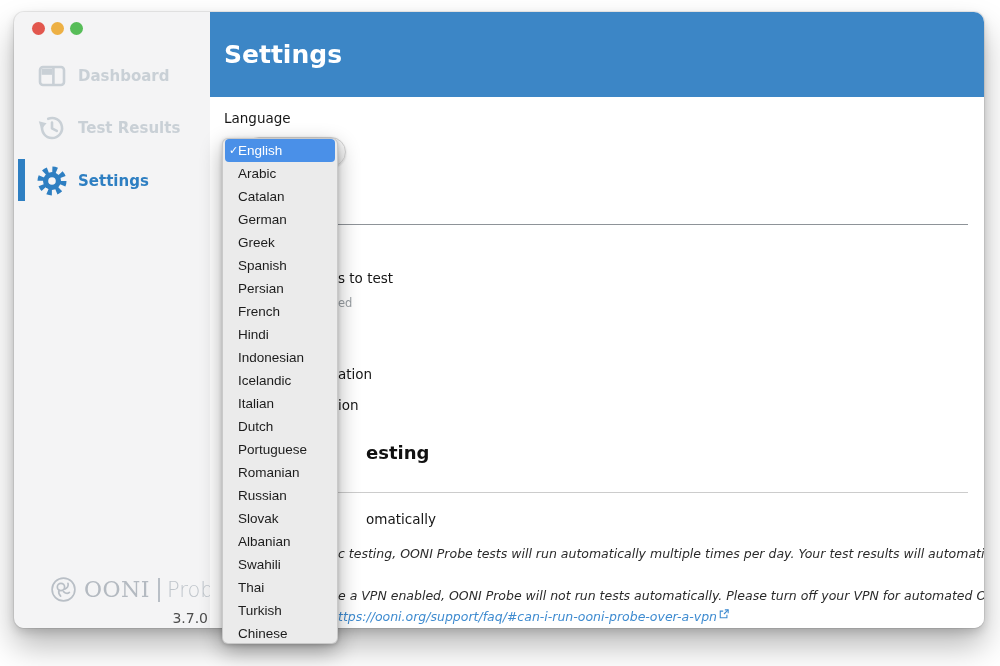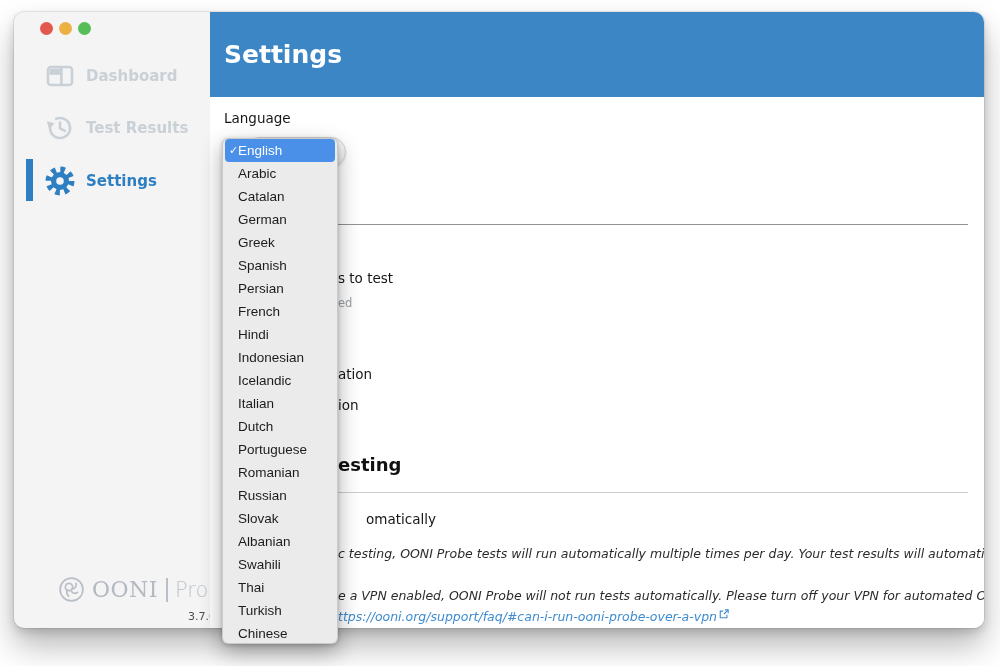--- a/index.html
+++ b/index.html
@@ -13,7 +13,7 @@
             box-shadow:0 0 0 1px rgba(0,0,0,.07), 0 18px 32px rgba(0,0,0,.28), 0 4px 10px rgba(0,0,0,.15); }
 
   
-  .sidebar { position:absolute; left:12px; top:0; width:196px; height:100%; background:#f4f4f5; }
+  .sidebar { position:absolute; left:4px; top:0; width:196px; height:100%; background:#f4f4f5; }
   .lights { position:absolute; left:14px; top:10px; display:flex; gap:6px; }
   .light { width:13px; height:13px; border-radius:50%; }
   .light.red{ background:#e2574e; } .light.yellow{ background:#edb044; } .light.green{ background:#57bd58; }

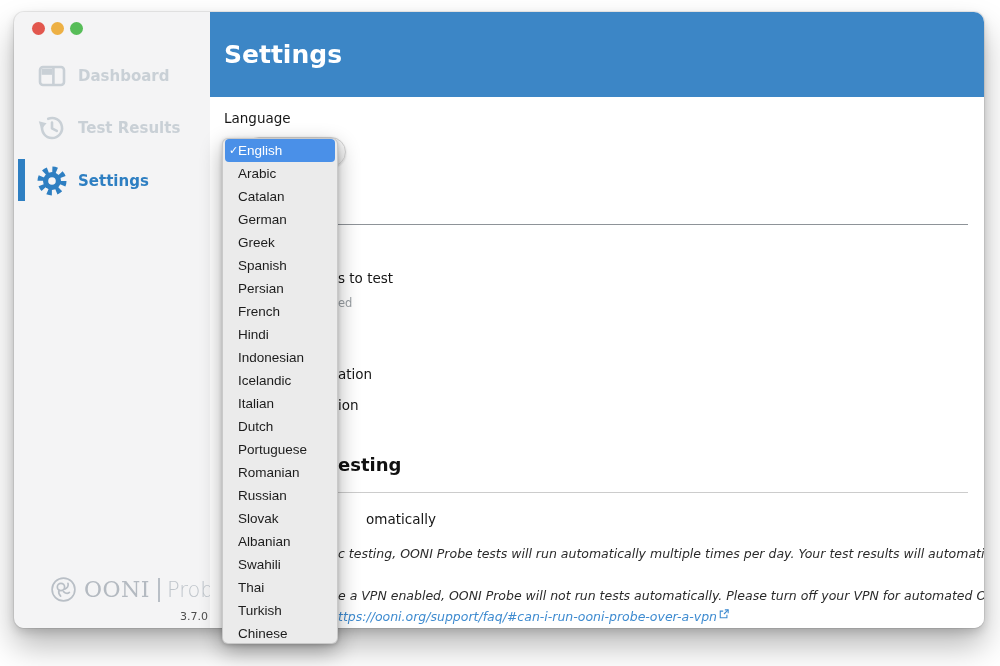--- a/index.html
+++ b/index.html
@@ -51,7 +51,7 @@
   .frag-sub { top:197px; font-size:11.5px; color:#9aa0a5; }
   .frag-ation { top:268px; }
   .frag-ion { top:299px; }
-  .frag-heading { top:356px; font-size:18px; font-weight:bold; line-height:24px; color:#111; }
+  .frag-heading { top:344px; font-size:18px; font-weight:bold; line-height:24px; color:#111;padding-left:28px; }
   .frag-runauto { top:413px;margin-left:28px; }
 
   .note-line { position:absolute; left:128px; font-size:12.5px; font-style:italic; color:#2b2b2b;

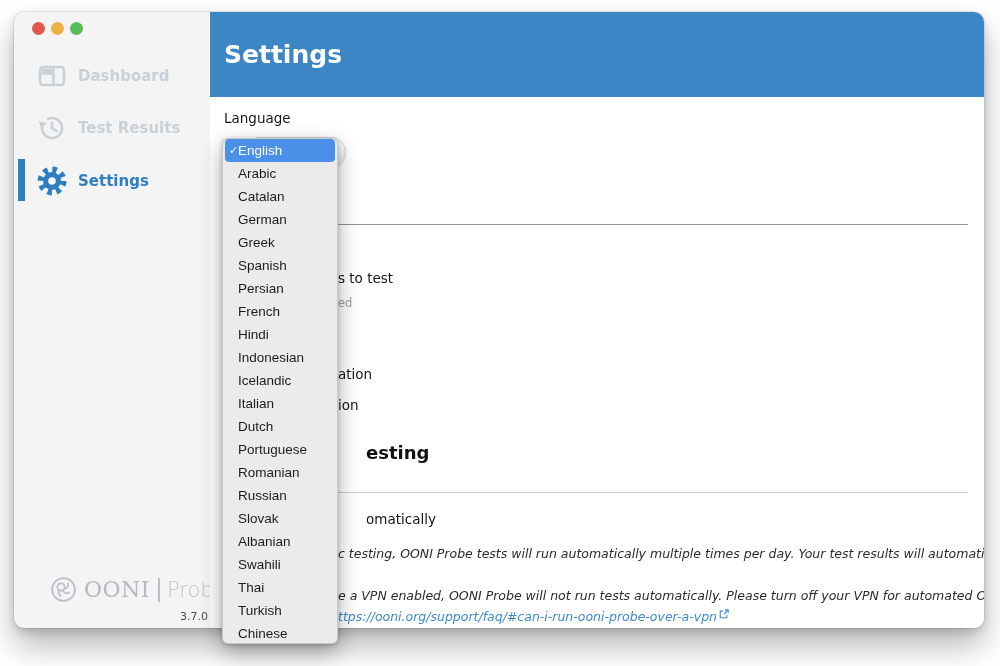--- a/index.html
+++ b/index.html
@@ -29,7 +29,7 @@
   .logo-ooni { font-family:"DejaVu Serif", serif; font-weight:normal; font-size:22px; color:#b4bac1; letter-spacing:.5px; }
   .logo-sep { width:2px; height:24px; background:#b9bfc6; margin:0 7px 0 8px; }
   .logo-probe { font-size:21px; font-weight:300; color:#bfc5cb; }
-  .logo-version { position:absolute; left:120px; top:598px; width:70px; text-align:right; font-size:11px; color:#4d4d4d; }
+  .logo-version { position:absolute; left:120px; top:598px; width:70px; text-align:right; font-size:14px; color:#4d4d4d; }
 
   
   .main { position:absolute; left:196px; top:0; width:774px; height:100%; background:#ffffff; }

